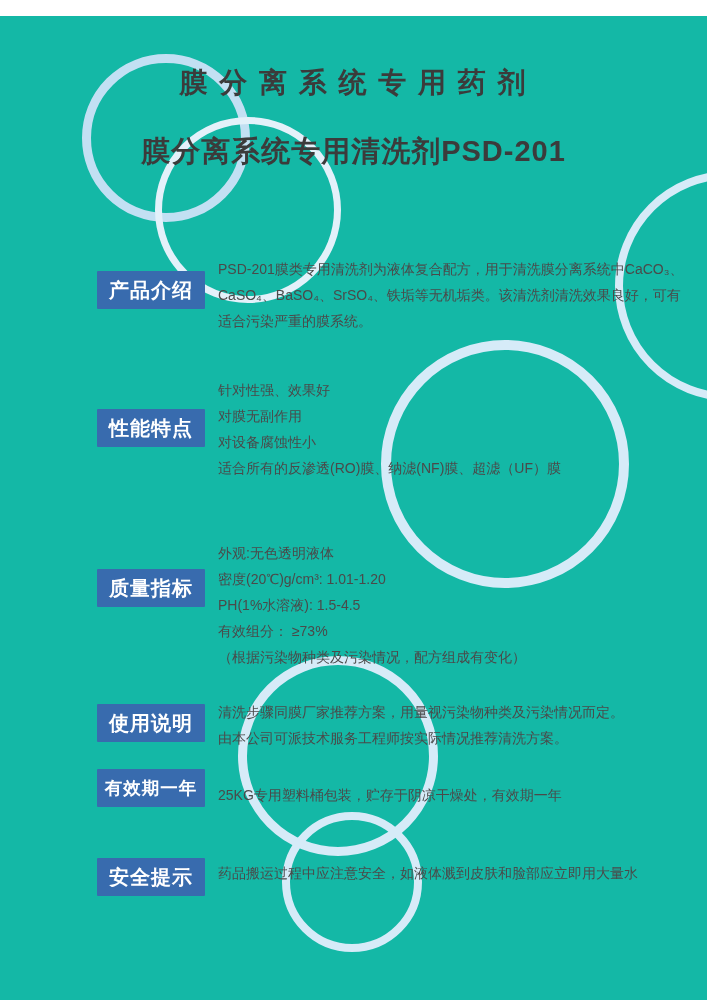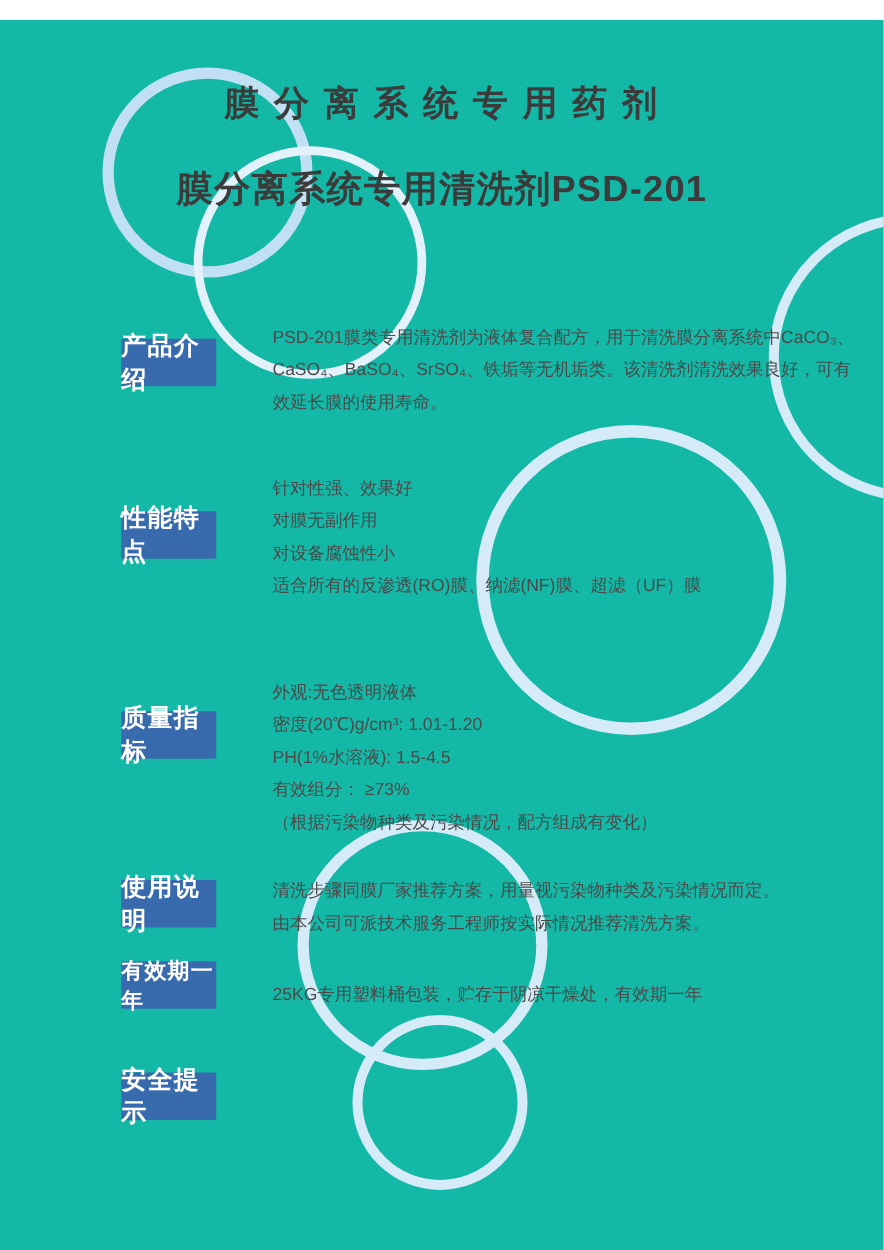--- a/index.html
+++ b/index.html
@@ -32,7 +32,7 @@
     color:#383838;z-index:2;
   }
   .section-label{
-    position:absolute;left:97px;width:76px;height:38px;
+    position:absolute;left:97px;width:108px;height:38px;
     display:flex;align-items:center;justify-content:center;
     color:#ffffff;font-weight:600;letter-spacing:1px;
     z-index:2;border-radius:1px;

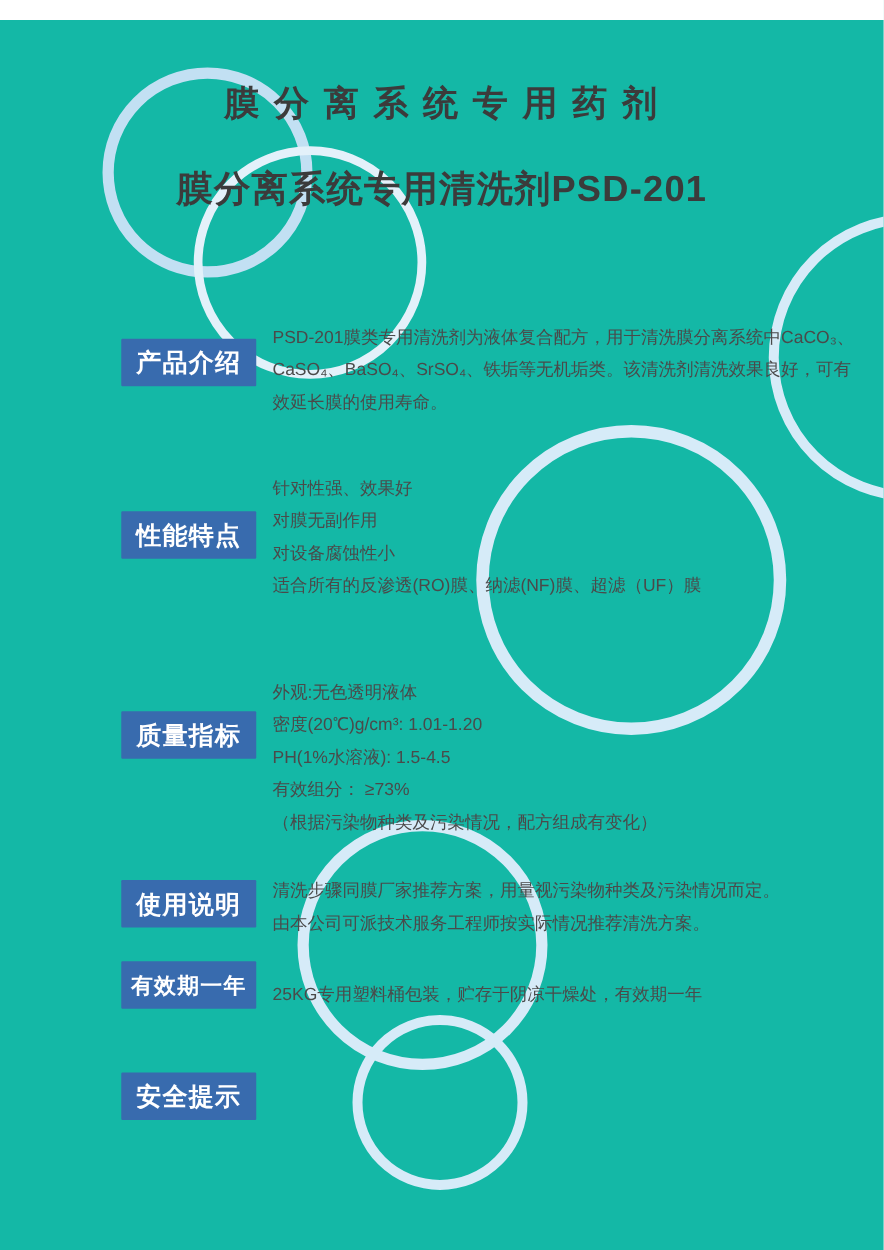--- a/index.html
+++ b/index.html
@@ -70,7 +70,7 @@
       <div class="section-text" style="top: 240px; color: rgb(74, 74, 74);">
         <div class="line">PSD-201膜类专用清洗剂为液体复合配方，用于清洗膜分离系统中CaCO₃、</div>
         <div class="line">CaSO₄、BaSO₄、SrSO₄、铁垢等无机垢类。该清洗剂清洗效果良好，可有</div>
-        <div class="line">效延长膜的使用寿命。</div>
+        <div class="line">适合污染严重的膜系统。</div>
       </div>
       <div class="section-label" style="top: 393px; background: rgb(56, 107, 174); color: rgb(255, 255, 255); font-size: 20px;">性能特点</div>
       <div class="section-text" style="top: 361px; color: rgb(74, 74, 74);">

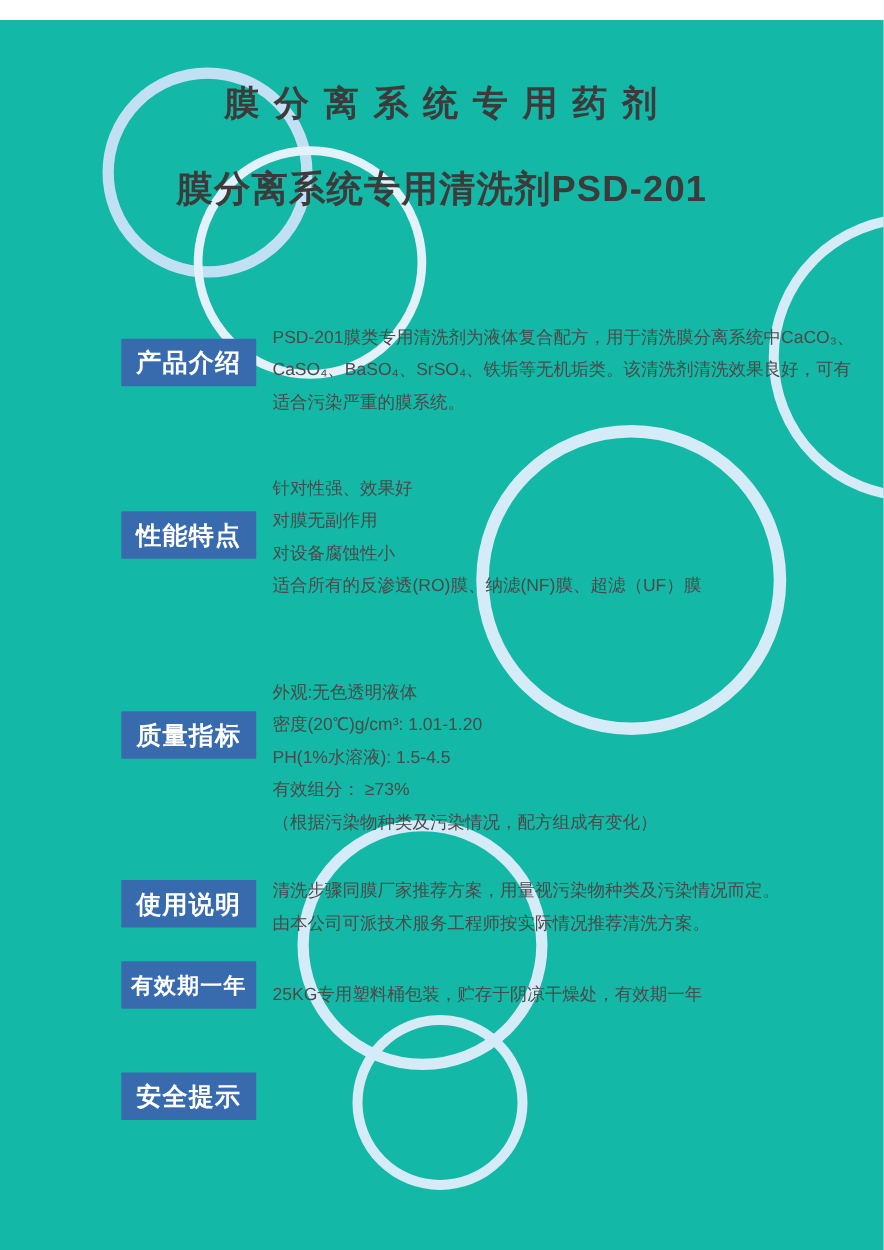--- a/index.html
+++ b/index.html
@@ -98,6 +98,7 @@
       </div>
       <div class="section-label" style="top: 842px; background: rgb(56, 107, 174); color: rgb(255, 255, 255); font-size: 20px;">安全提示</div>
       <div class="section-text" style="top: 844px; color: rgb(74, 74, 74);">
+        <div class="line">药品搬运过程中应注意安全，如液体溅到皮肤和脸部应立即用大量水</div>
       </div>
     </div>
 

